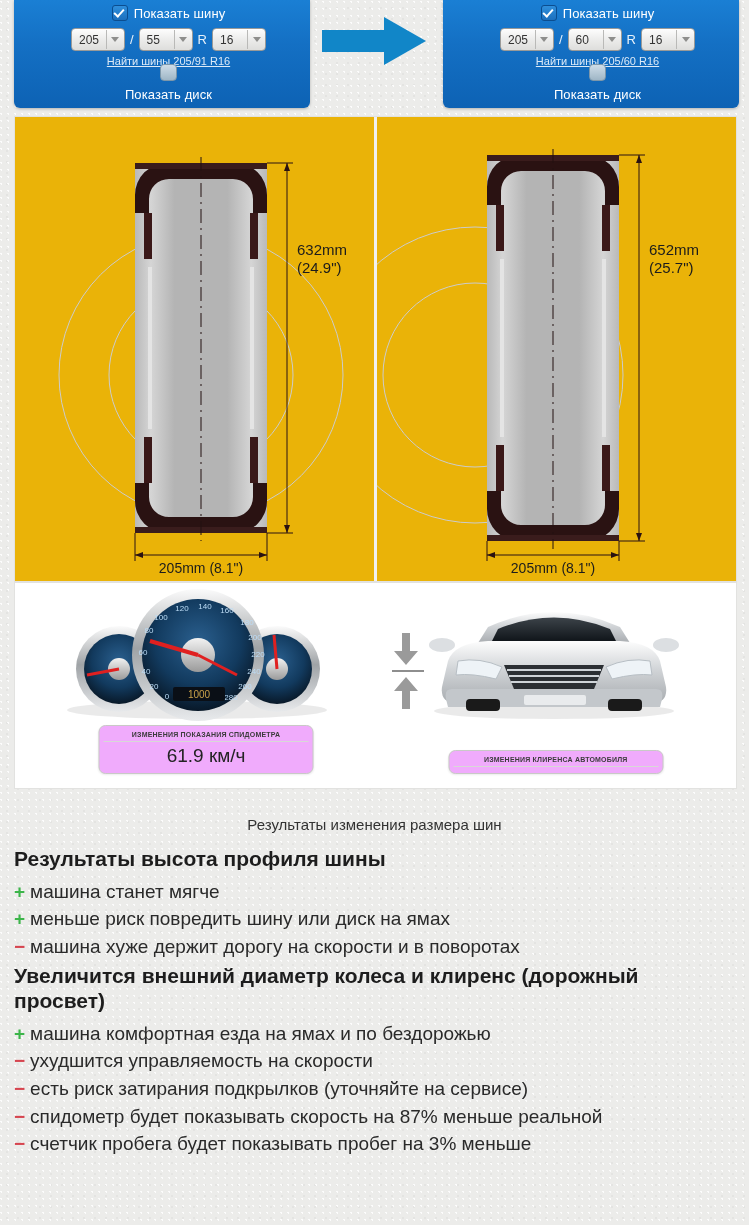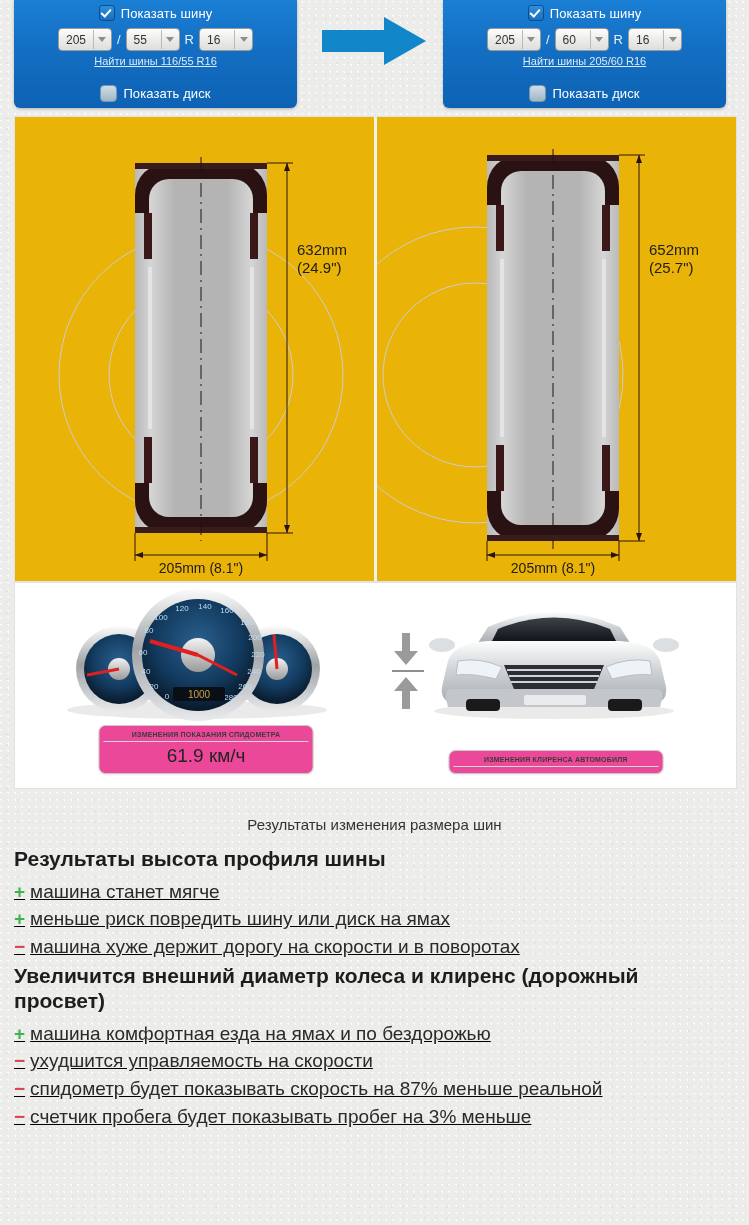--- a/index.html
+++ b/index.html
@@ -38,6 +38,7 @@
     background: linear-gradient(180deg, #1a7fd4 0%, #1470c4 40%, #0d62b4 100%);
     border-radius: 0 0 6px 6px;
     box-shadow: 0 1px 3px rgba(0,0,0,0.25);
+    padding-left: 13px;
   }
   .sel-left  { left: 14px;  width: 283px; }
   .sel-right { left: 443px; width: 283px; }

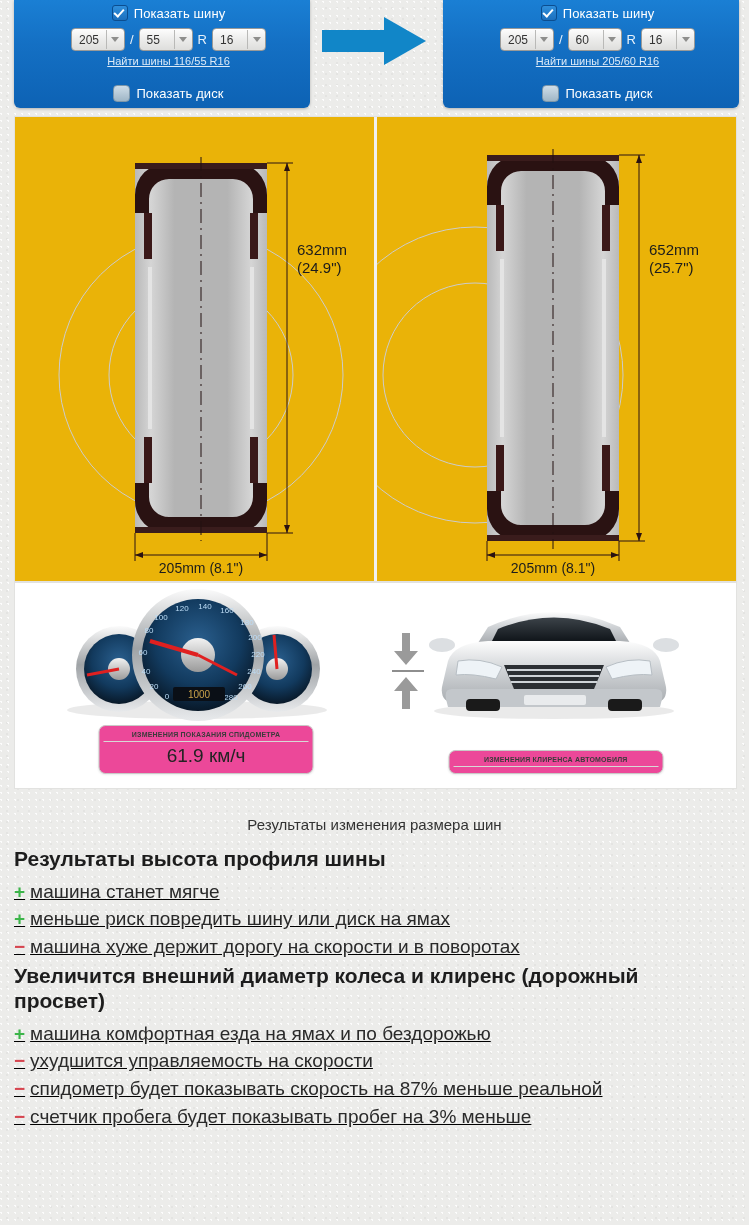--- a/index.html
+++ b/index.html
@@ -276,7 +276,7 @@
           </span>
       </span>
     </div>
-    <a class="find-link" href="#">Найти шины 116/55 R16</a>
+    <a class="find-link" href="#">Найти шины 205/91 R16</a>
     <div class="chk-row disc-row">
       <span class="chk-pill"></span>
       <span class="chk-label">Показать диск</span>

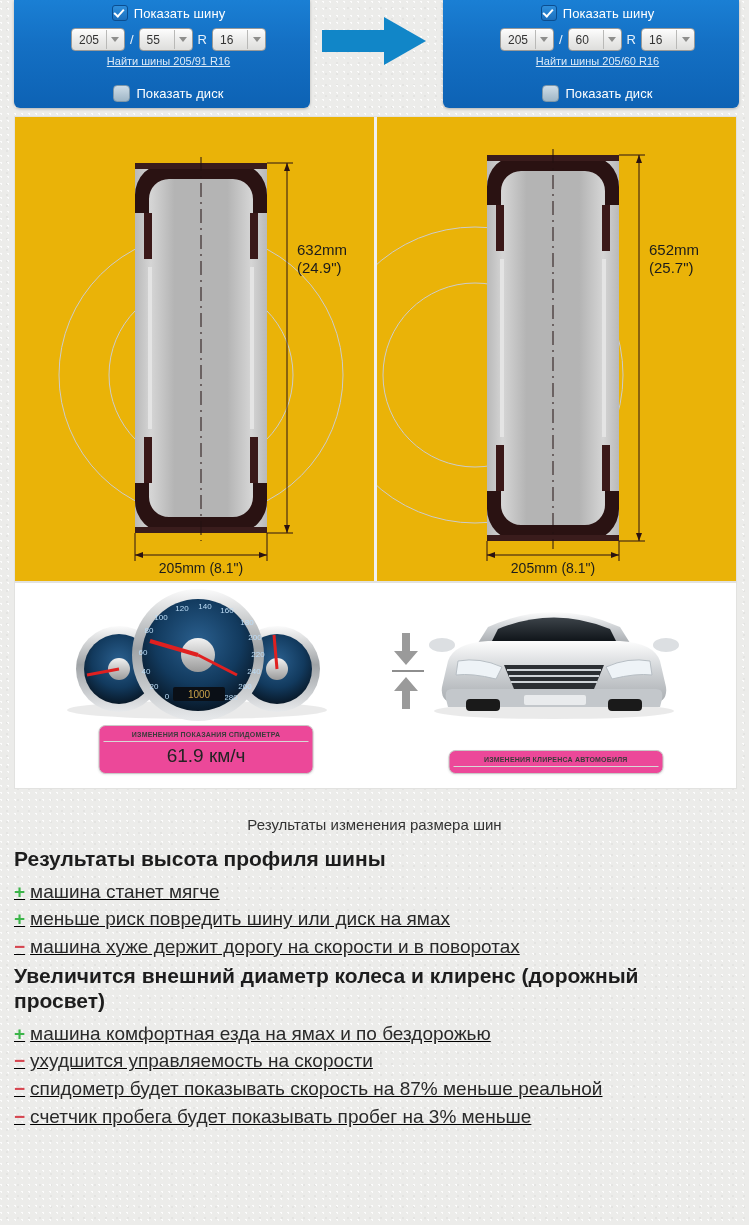--- a/index.html
+++ b/index.html
@@ -133,7 +133,7 @@
     text-decoration: underline;
     margin-top: 4px;
   }
-  .disc-row { margin-top: 15px; }
+  .disc-row { margin-top: 5px; flex-direction: column; }
 
   
   .big-arrow {

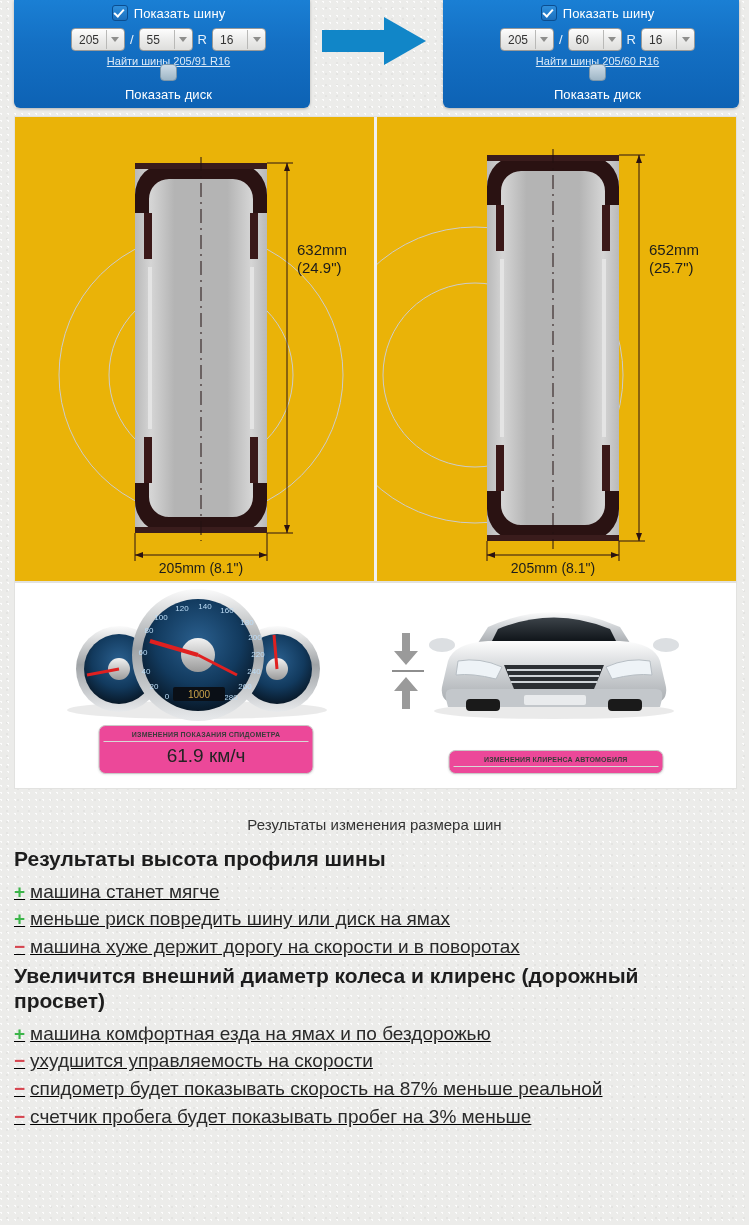--- a/index.html
+++ b/index.html
@@ -180,7 +180,7 @@
     transform: translateX(-50%);
     bottom: 14px;
     width: 205px;
-    background: #ec4899;
+    background: #f0abfc;
     border: 1px solid #c9c9c7;
     border-radius: 7px;
     box-shadow: 0 1px 2px rgba(0,0,0,0.08);

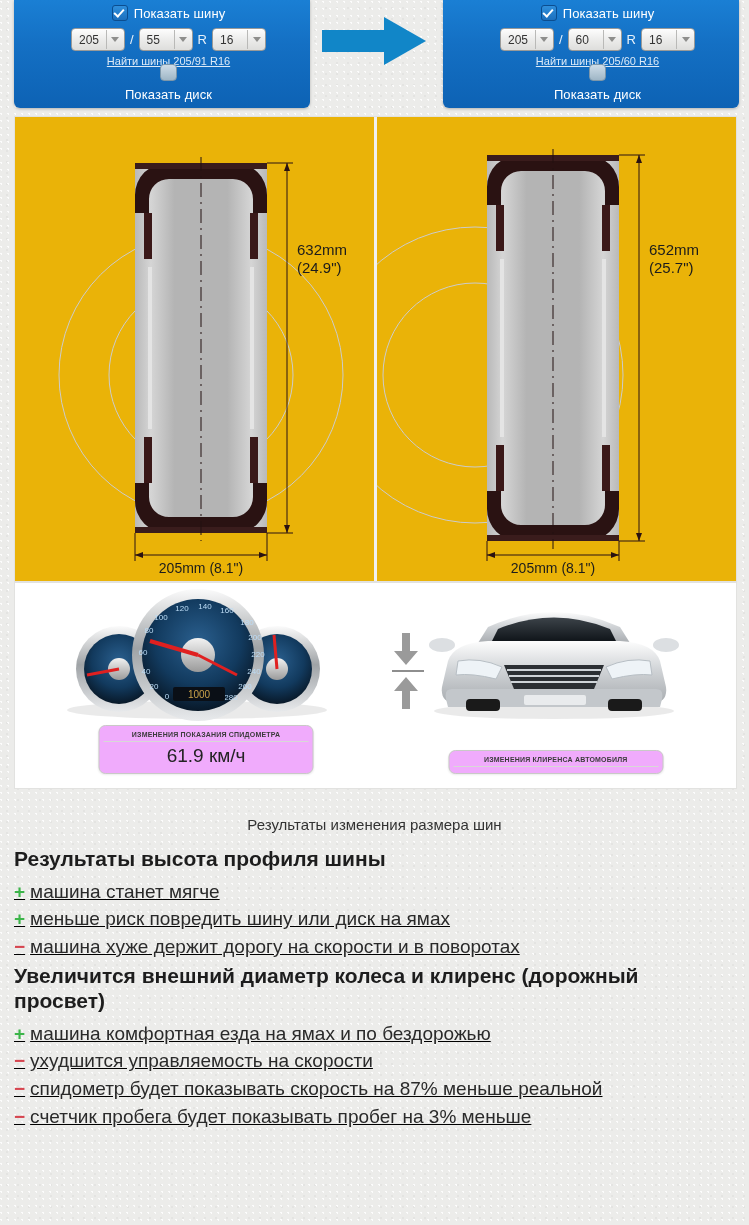--- a/index.html
+++ b/index.html
@@ -227,7 +227,6 @@
     list-style: none;
     margin: 0;
     padding: 4px 14px 0;
-    text-decoration: underline;
   }
   .bullets li {
     font-size: 19px;

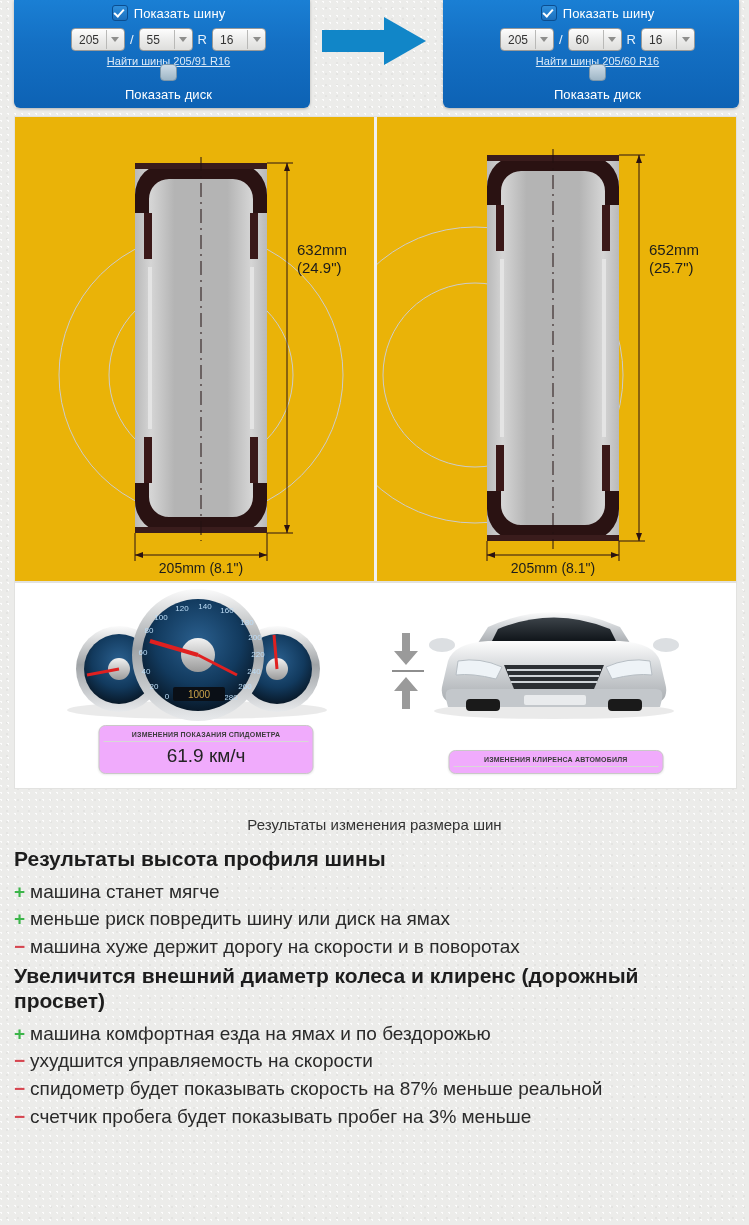--- a/index.html
+++ b/index.html
@@ -557,6 +557,9 @@
       <span class="sign minus">−</span><span>ухудшится управляемость на скорости</span>
     </li>
     <li>
+      <span class="sign minus">−</span><span>есть риск затирания подкрылков (уточняйте на сервисе)</span>
+    </li>
+    <li>
       <span class="sign minus">−</span><span>спидометр будет показывать скорость на 87% меньше реальной</span>
     </li>
     <li>

